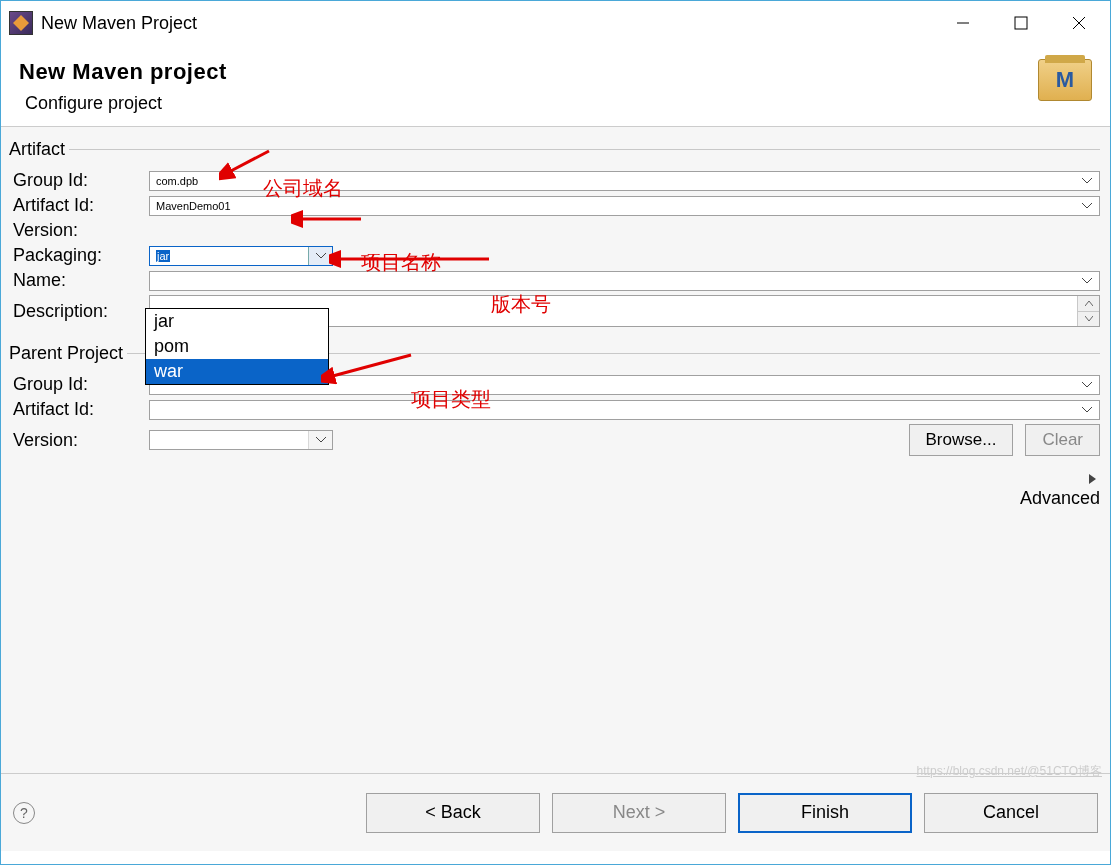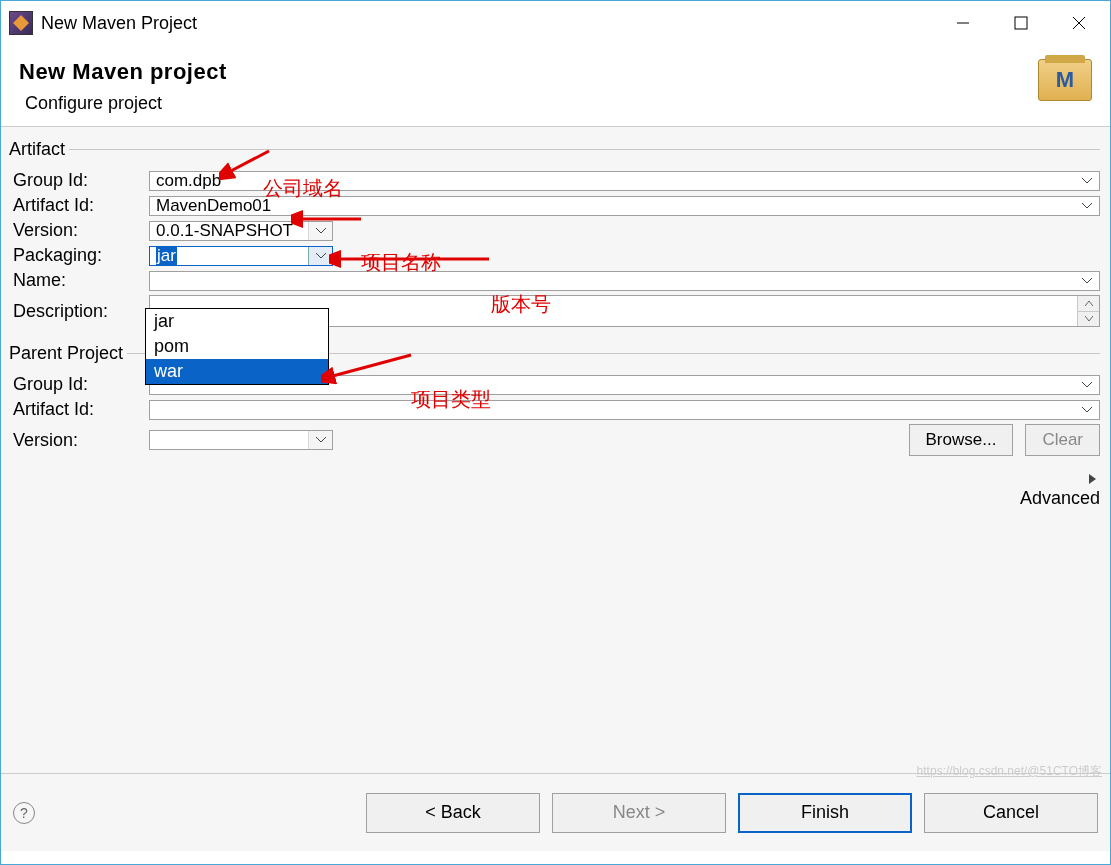--- a/index.html
+++ b/index.html
@@ -92,7 +92,7 @@
   border: 1px solid #a0a0a0;
   background: #fff;
   height: 20px;
-  font-size: 17px;
+  font-size: 11px;
   padding: 2px 6px;
   display: flex; align-items: center;
   position: relative;

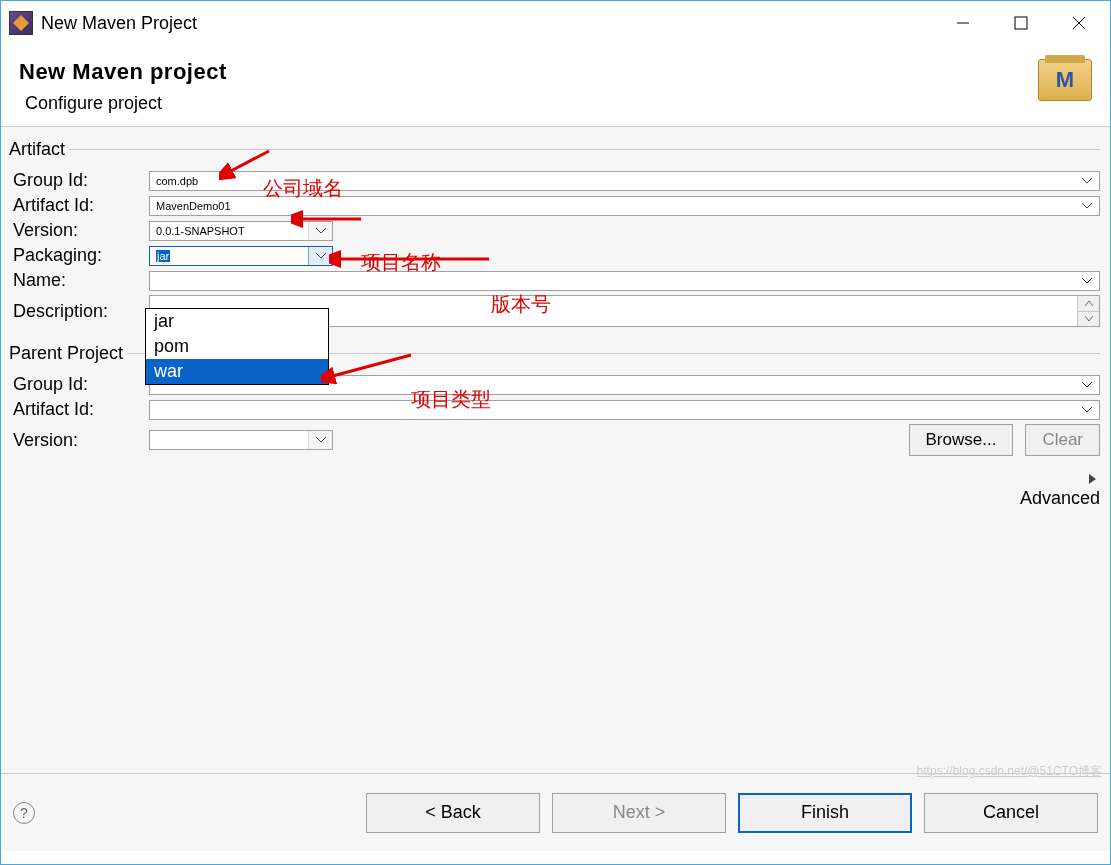--- a/index.html
+++ b/index.html
@@ -261,14 +261,6 @@
 
     <div class="row">
       <div class="label">Version:</div>
-      <div class="combo" style="overflow:hidden;">
-        <span style="white-space:nowrap;">0.0.1-SNAPSHOT</span>
-        <div class="drop-arrow">
-            <svg viewBox="0 0 10 6">
-              <path d="M0 0 L5 5 L10 0" fill="none" stroke="#444"></path>
-            </svg>
-          </div>
-      </div>
     </div>
 
     <div class="row">

